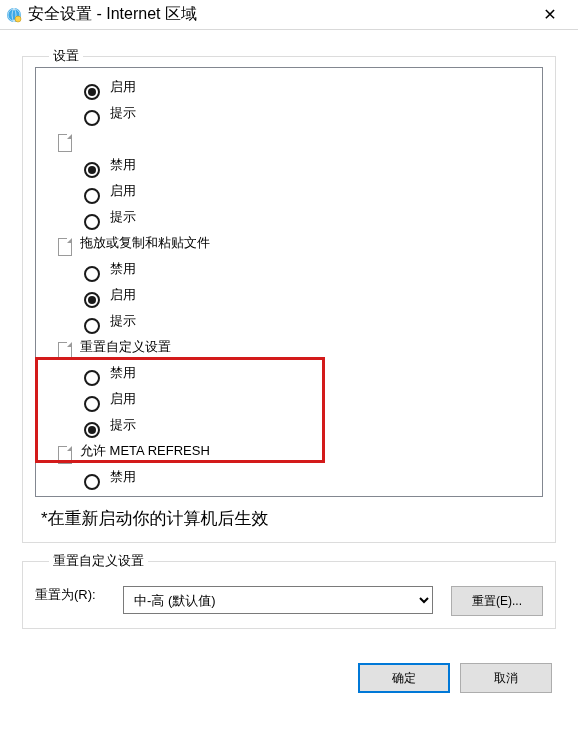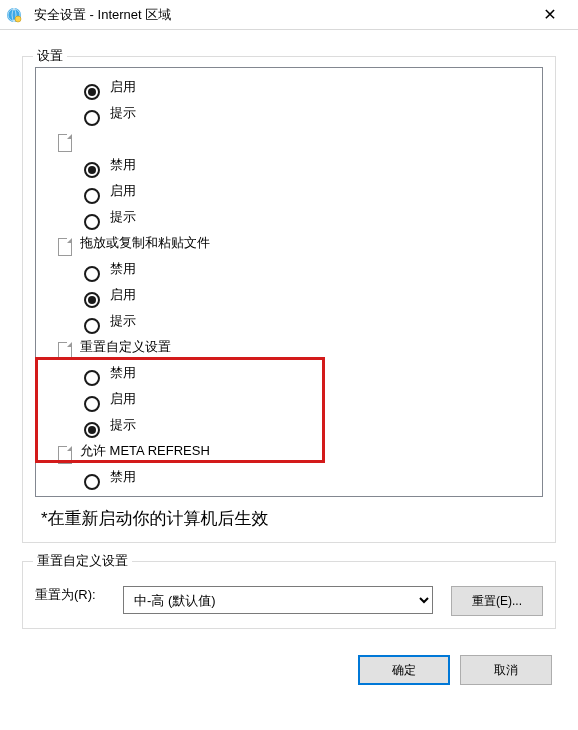--- a/index.html
+++ b/index.html
@@ -9,7 +9,7 @@
   
   .titlebar { height: 30px; background: #fff; border-bottom: 1px solid #d9d9d9; display: flex; align-items: center; padding: 0 8px 0 6px; }
   .titlebar .app-icon { width: 16px; height: 16px; margin-right: 6px; }
-  .titlebar .title { flex: 1; font-size: 13px; margin-left: 6px; }
+  .titlebar .title { flex: 1; font-size: 16px; }
   .titlebar .close { width: 40px; text-align: center; font-size: 16px; color: #000; cursor: default; }
 
   .client { padding: 18px 22px 16px 22px; position: relative; }

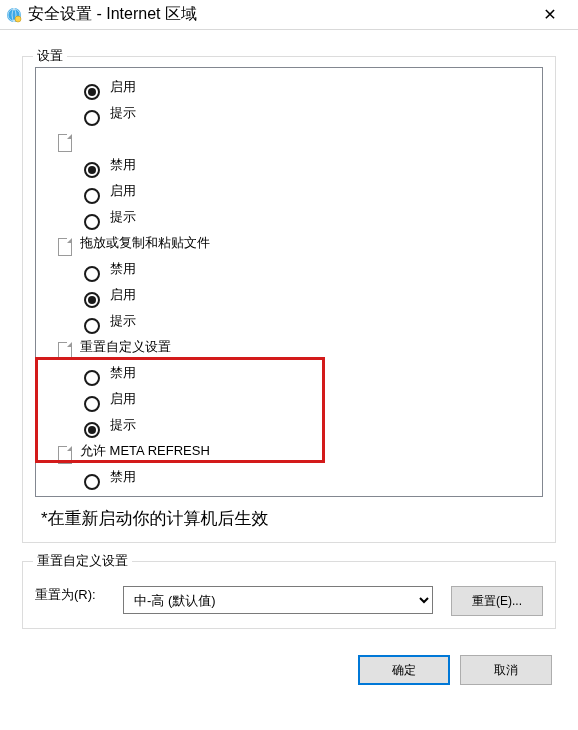--- a/index.html
+++ b/index.html
@@ -15,7 +15,7 @@
   .client { padding: 18px 22px 16px 22px; position: relative; }
 
   .group { border: 1px solid #dcdcdc; padding: 10px 12px 12px 12px; position: relative; margin-top: 8px; }
-  .group-title { position: absolute; top: -10px; left: 10px; background: #fff; padding: 0 4px; font-size: 13px; }
+  .group-title { position: absolute; top: -10px; left: 26px; background: #fff; padding: 0 4px; font-size: 13px; }
 
   .tree-box { border: 1px solid #828790; height: 430px; overflow: hidden; position: relative; background: #fff; }
   .tree-inner { padding: 6px 4px 6px 6px; height: 100%; overflow-y: scroll; }

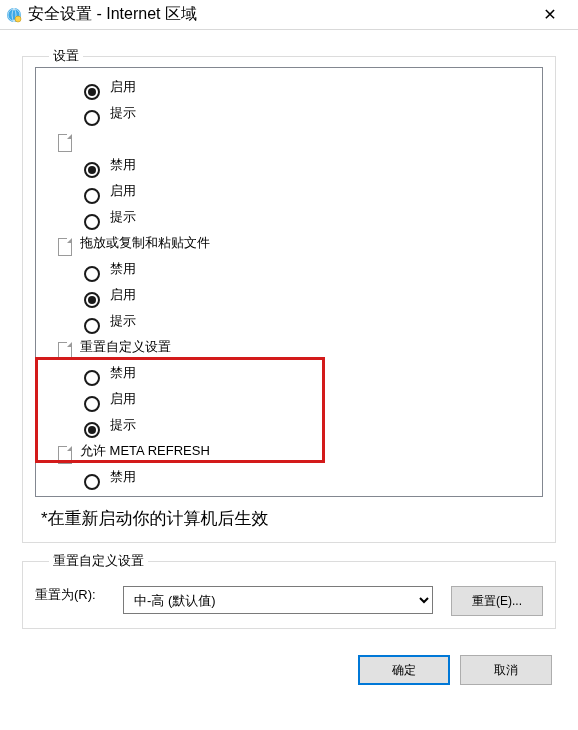--- a/index.html
+++ b/index.html
@@ -43,7 +43,7 @@
   select.reset-select { flex: 1; height: 28px; border: 1px solid #7a7a7a; background: #fff; padding: 4px 6px; min-width: 200px; }
   button.win { height: 30px; min-width: 92px; border: 1px solid #adadad; background: #e1e1e1; cursor: default; padding: 0 14px; font-size: 12px; }
 
-  .footer-btns { display: flex; gap: 10px; justify-content: flex-end; margin-top: 26px; padding-right: 4px; }
+  .footer-btns { display: flex; gap: 10px; justify-content: flex-end; margin-top: 34px; padding-right: 4px; }
   button.primary { border: 2px solid #0078d7; background: #e1e1e1; }
 
 </style>

